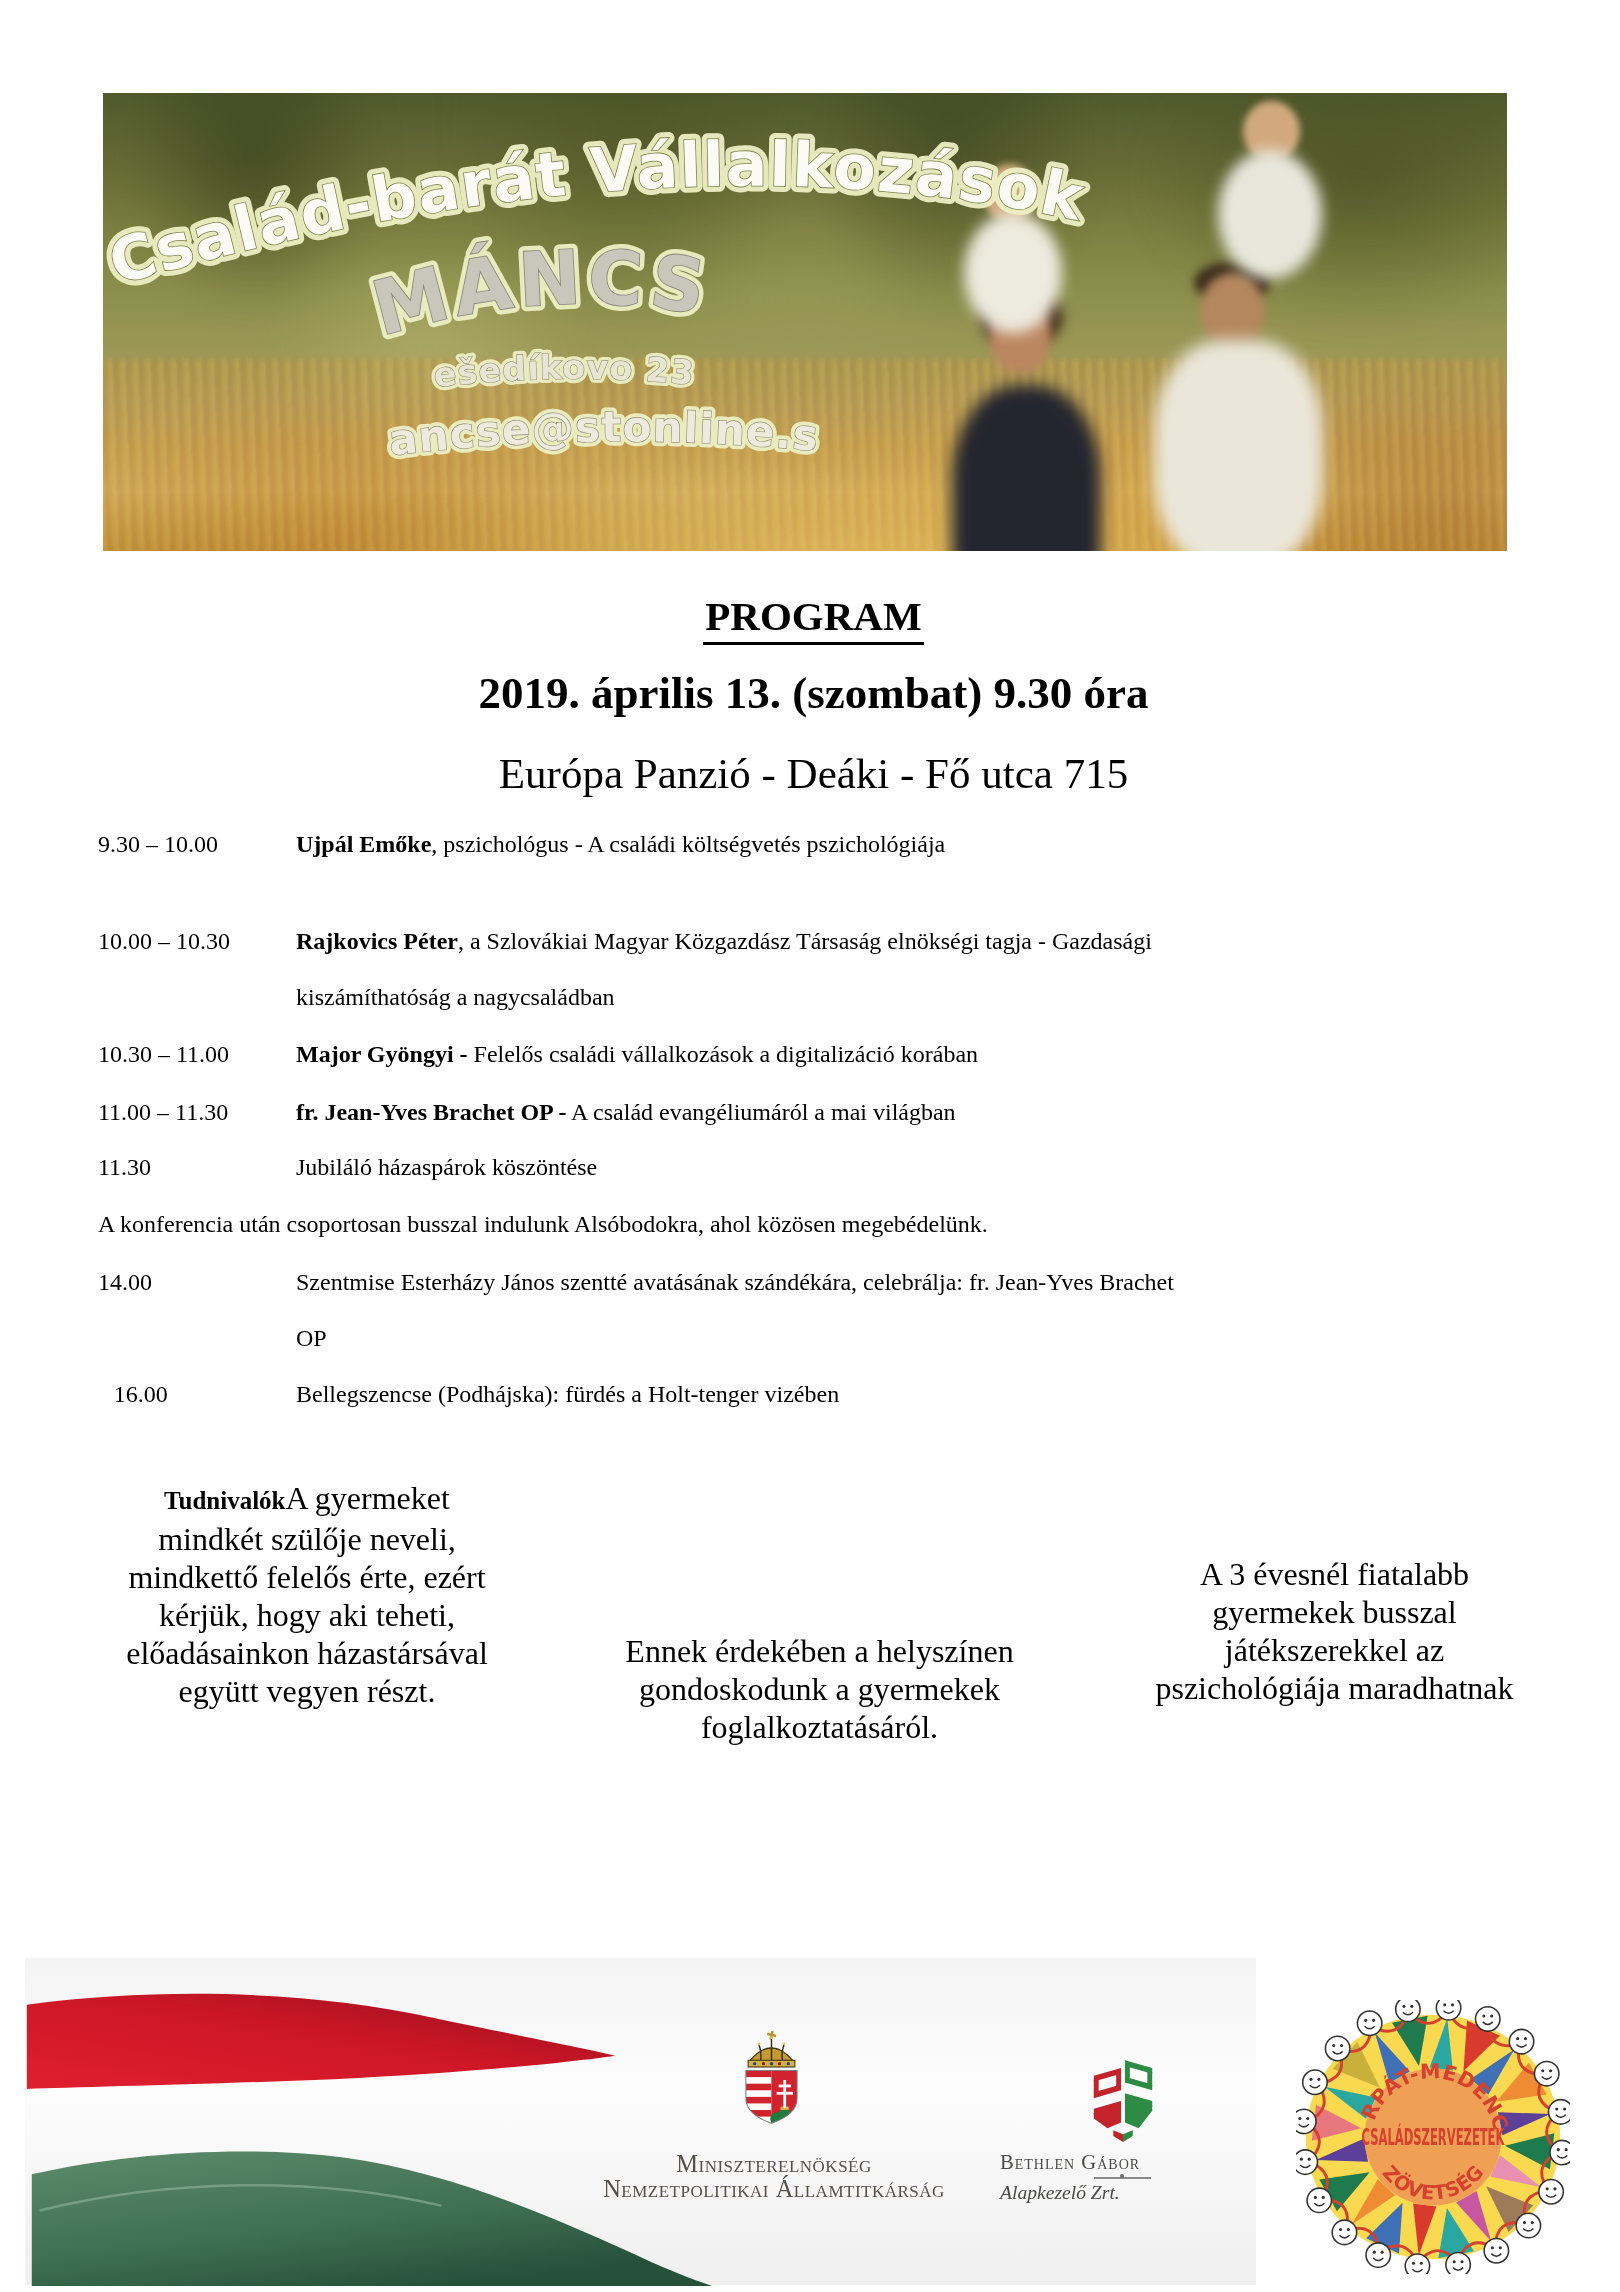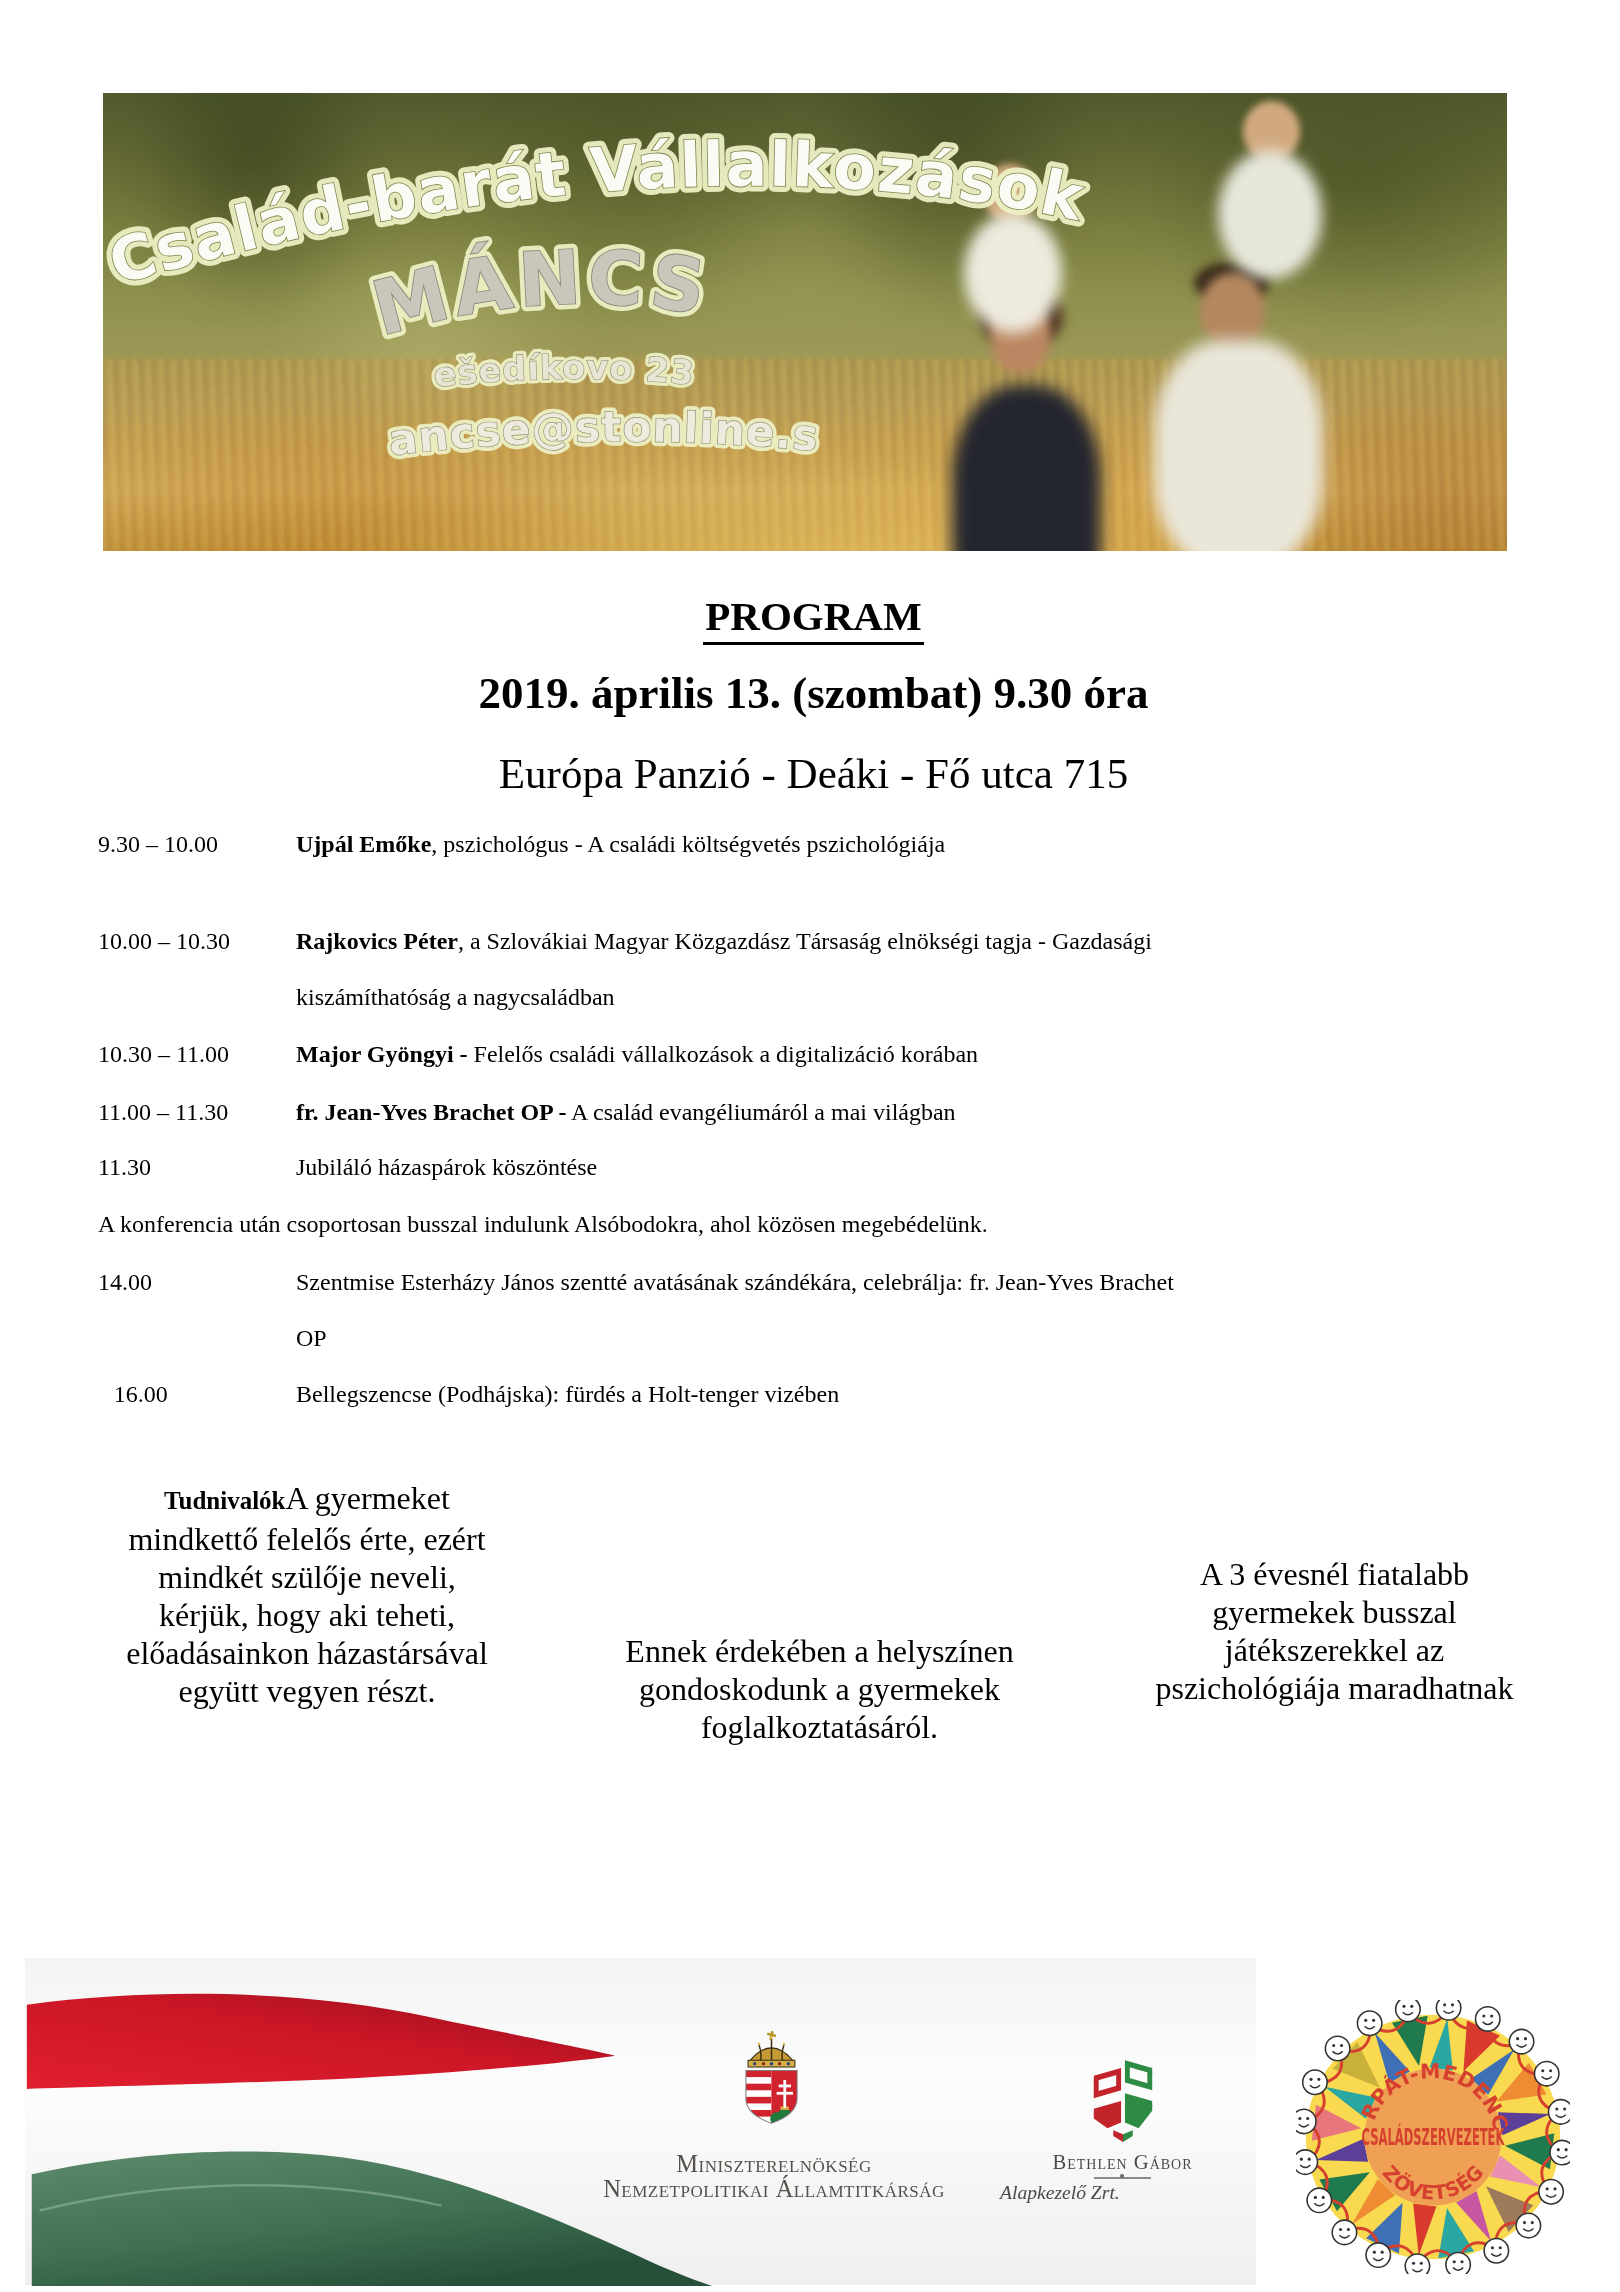--- a/index.html
+++ b/index.html
@@ -155,8 +155,8 @@
 
 <div class="notes-col" style="left:111px;top:1479px;width:392px">
   <div><b>Tudnivalók</b><span>A gyermeket</span></div>
+  <div>mindkét szülője neveli,</div>
   <div>mindkettő felelős érte, ezért</div>
-  <div>mindkét szülője neveli,</div>
   <div>kérjük, hogy aki teheti,</div>
   <div>előadásainkon házastársával</div>
   <div>együtt vegyen részt.</div>

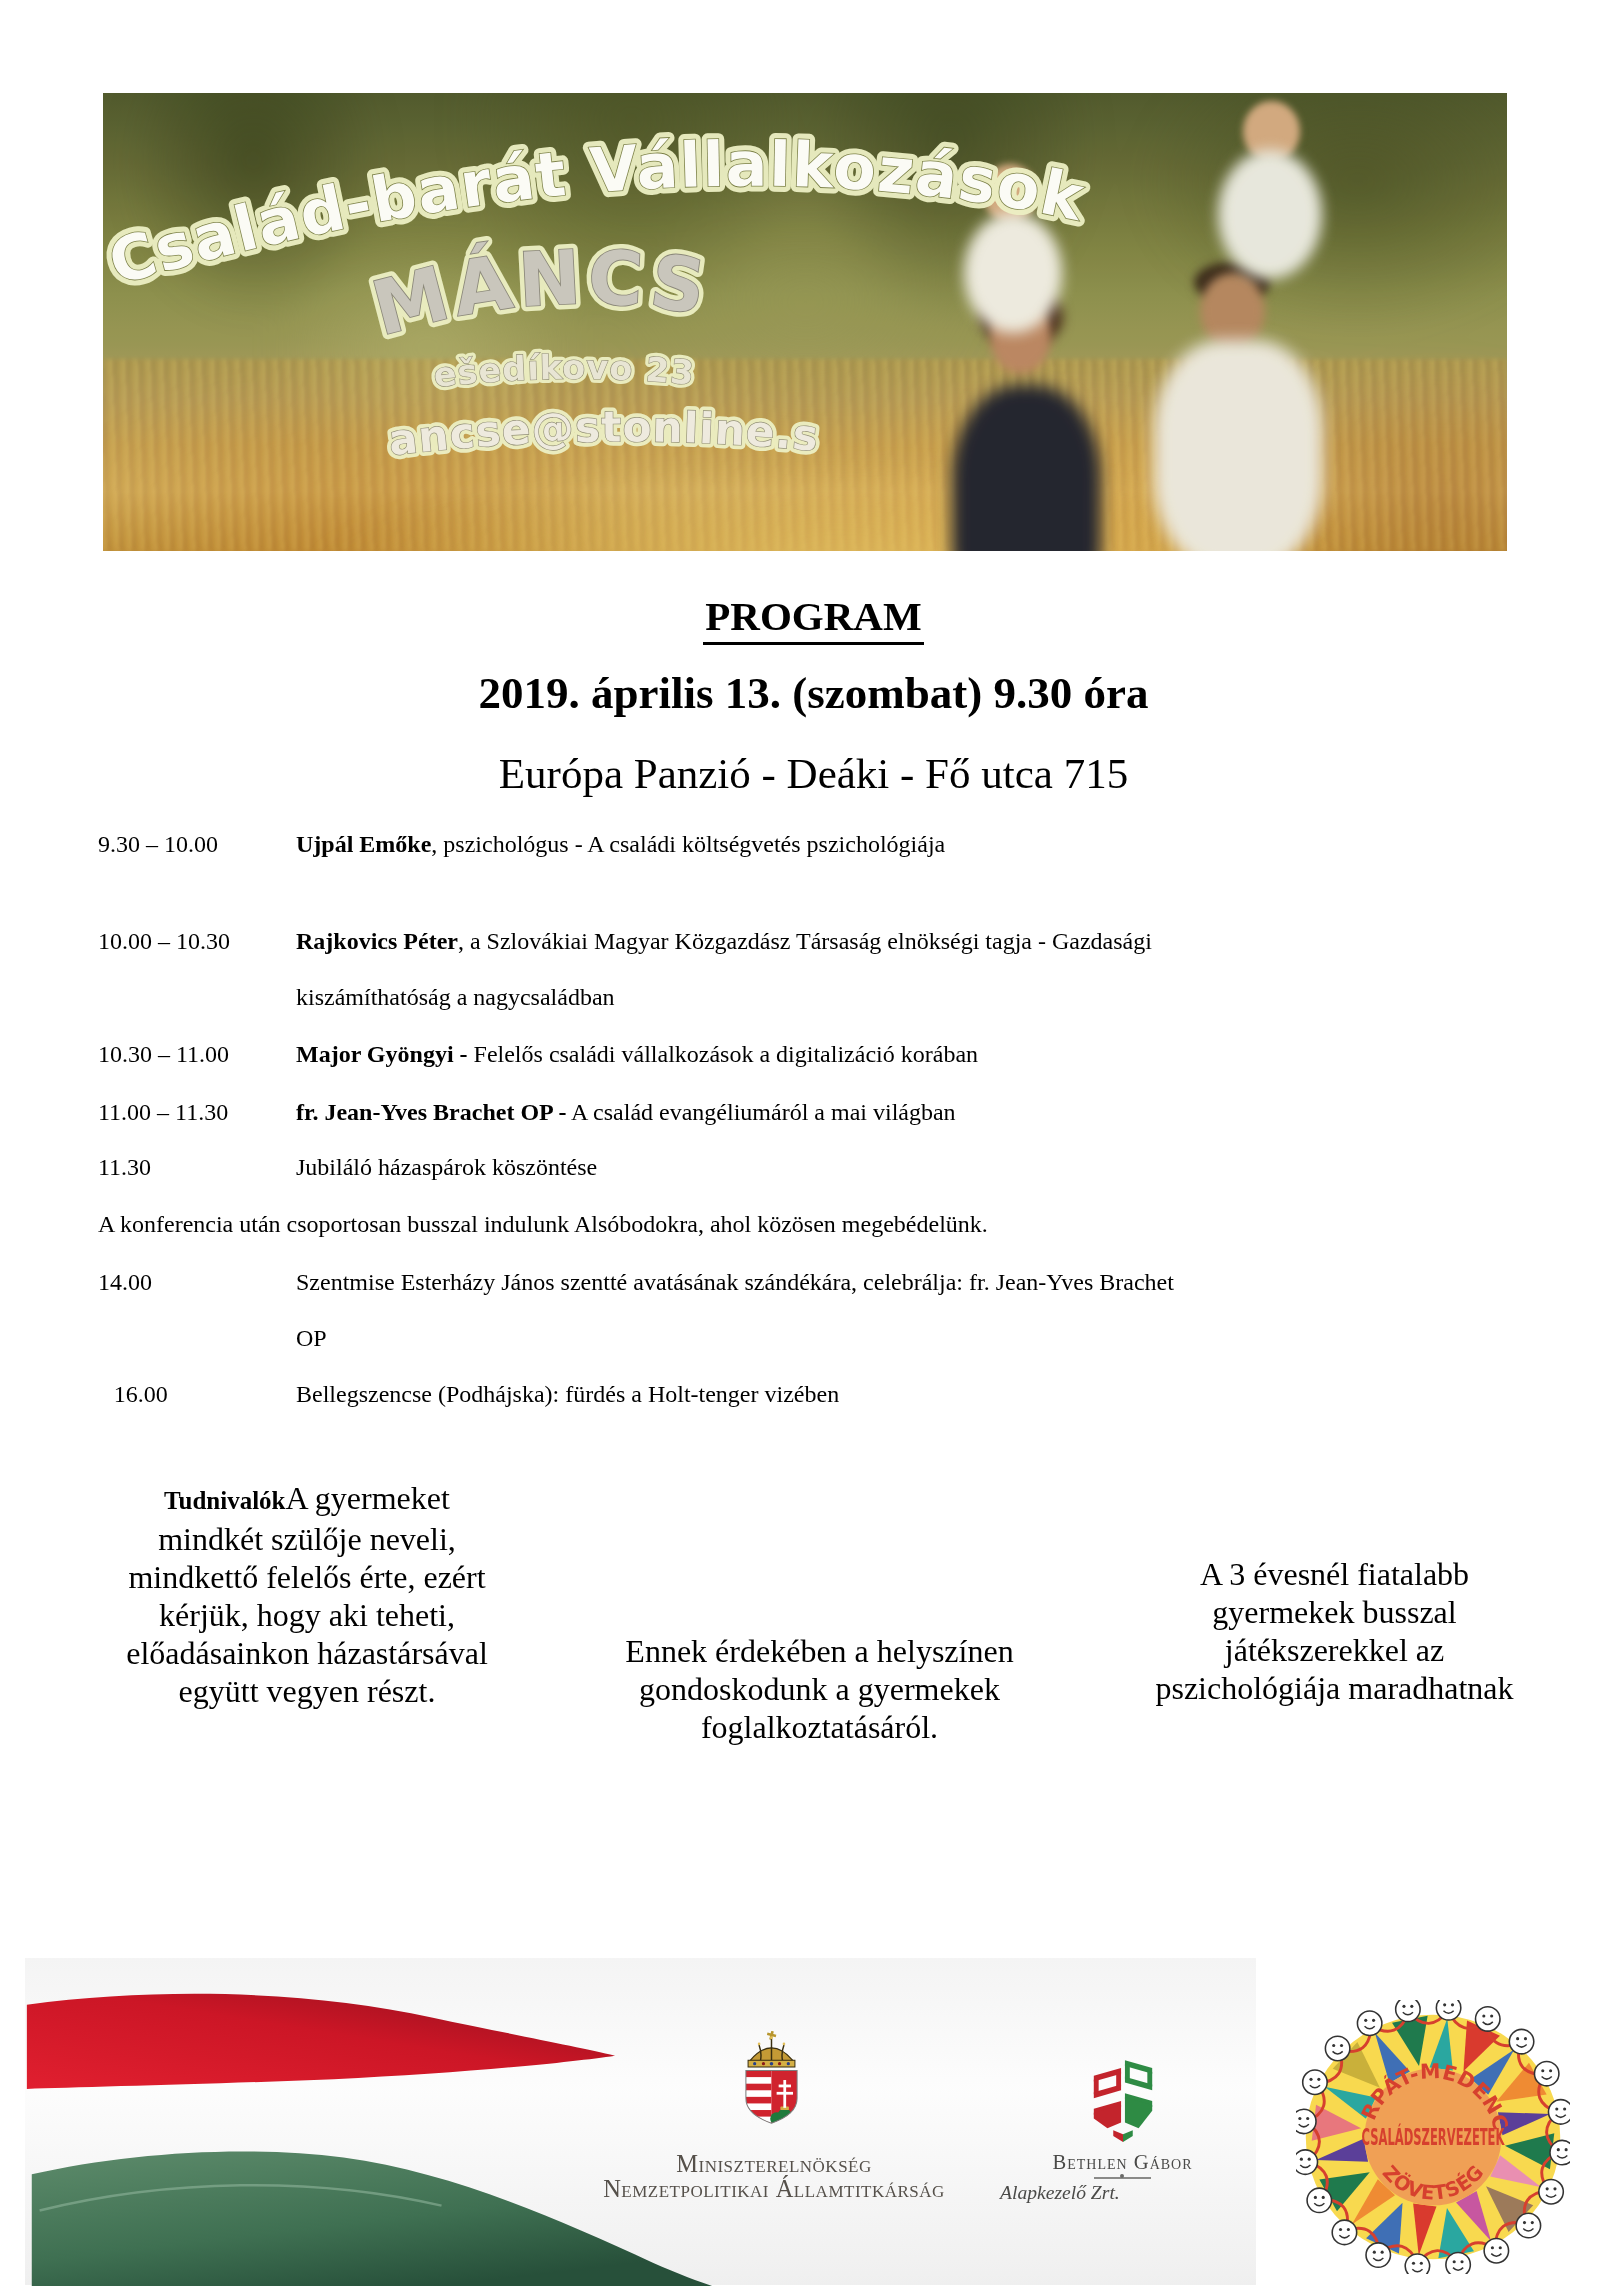--- a/index.html
+++ b/index.html
@@ -57,7 +57,7 @@
   .m1{top:2151px}
   .m2{top:2176px}
   .bg-shield{position:absolute;left:1086px;top:2058px}
-  .bg-name{position:absolute;left:1000px;width:245px;top:2152px;text-align:center;color:#4a4a48;
+  .bg-name{position:absolute;left:1000px;width:245px;top:2152px;text-align:left;color:#4a4a48;
     font-variant:small-caps;letter-spacing:1px;font-size:20.6px;line-height:21.6px}
   .bg-rule{position:absolute;left:1094px;top:2177px;width:57px;height:2px;background:#8a8a88}
   .bg-dot{position:absolute;left:1120px;top:2174px;width:3.9px;height:3.9px;border-radius:50%;background:#6a6a68}

